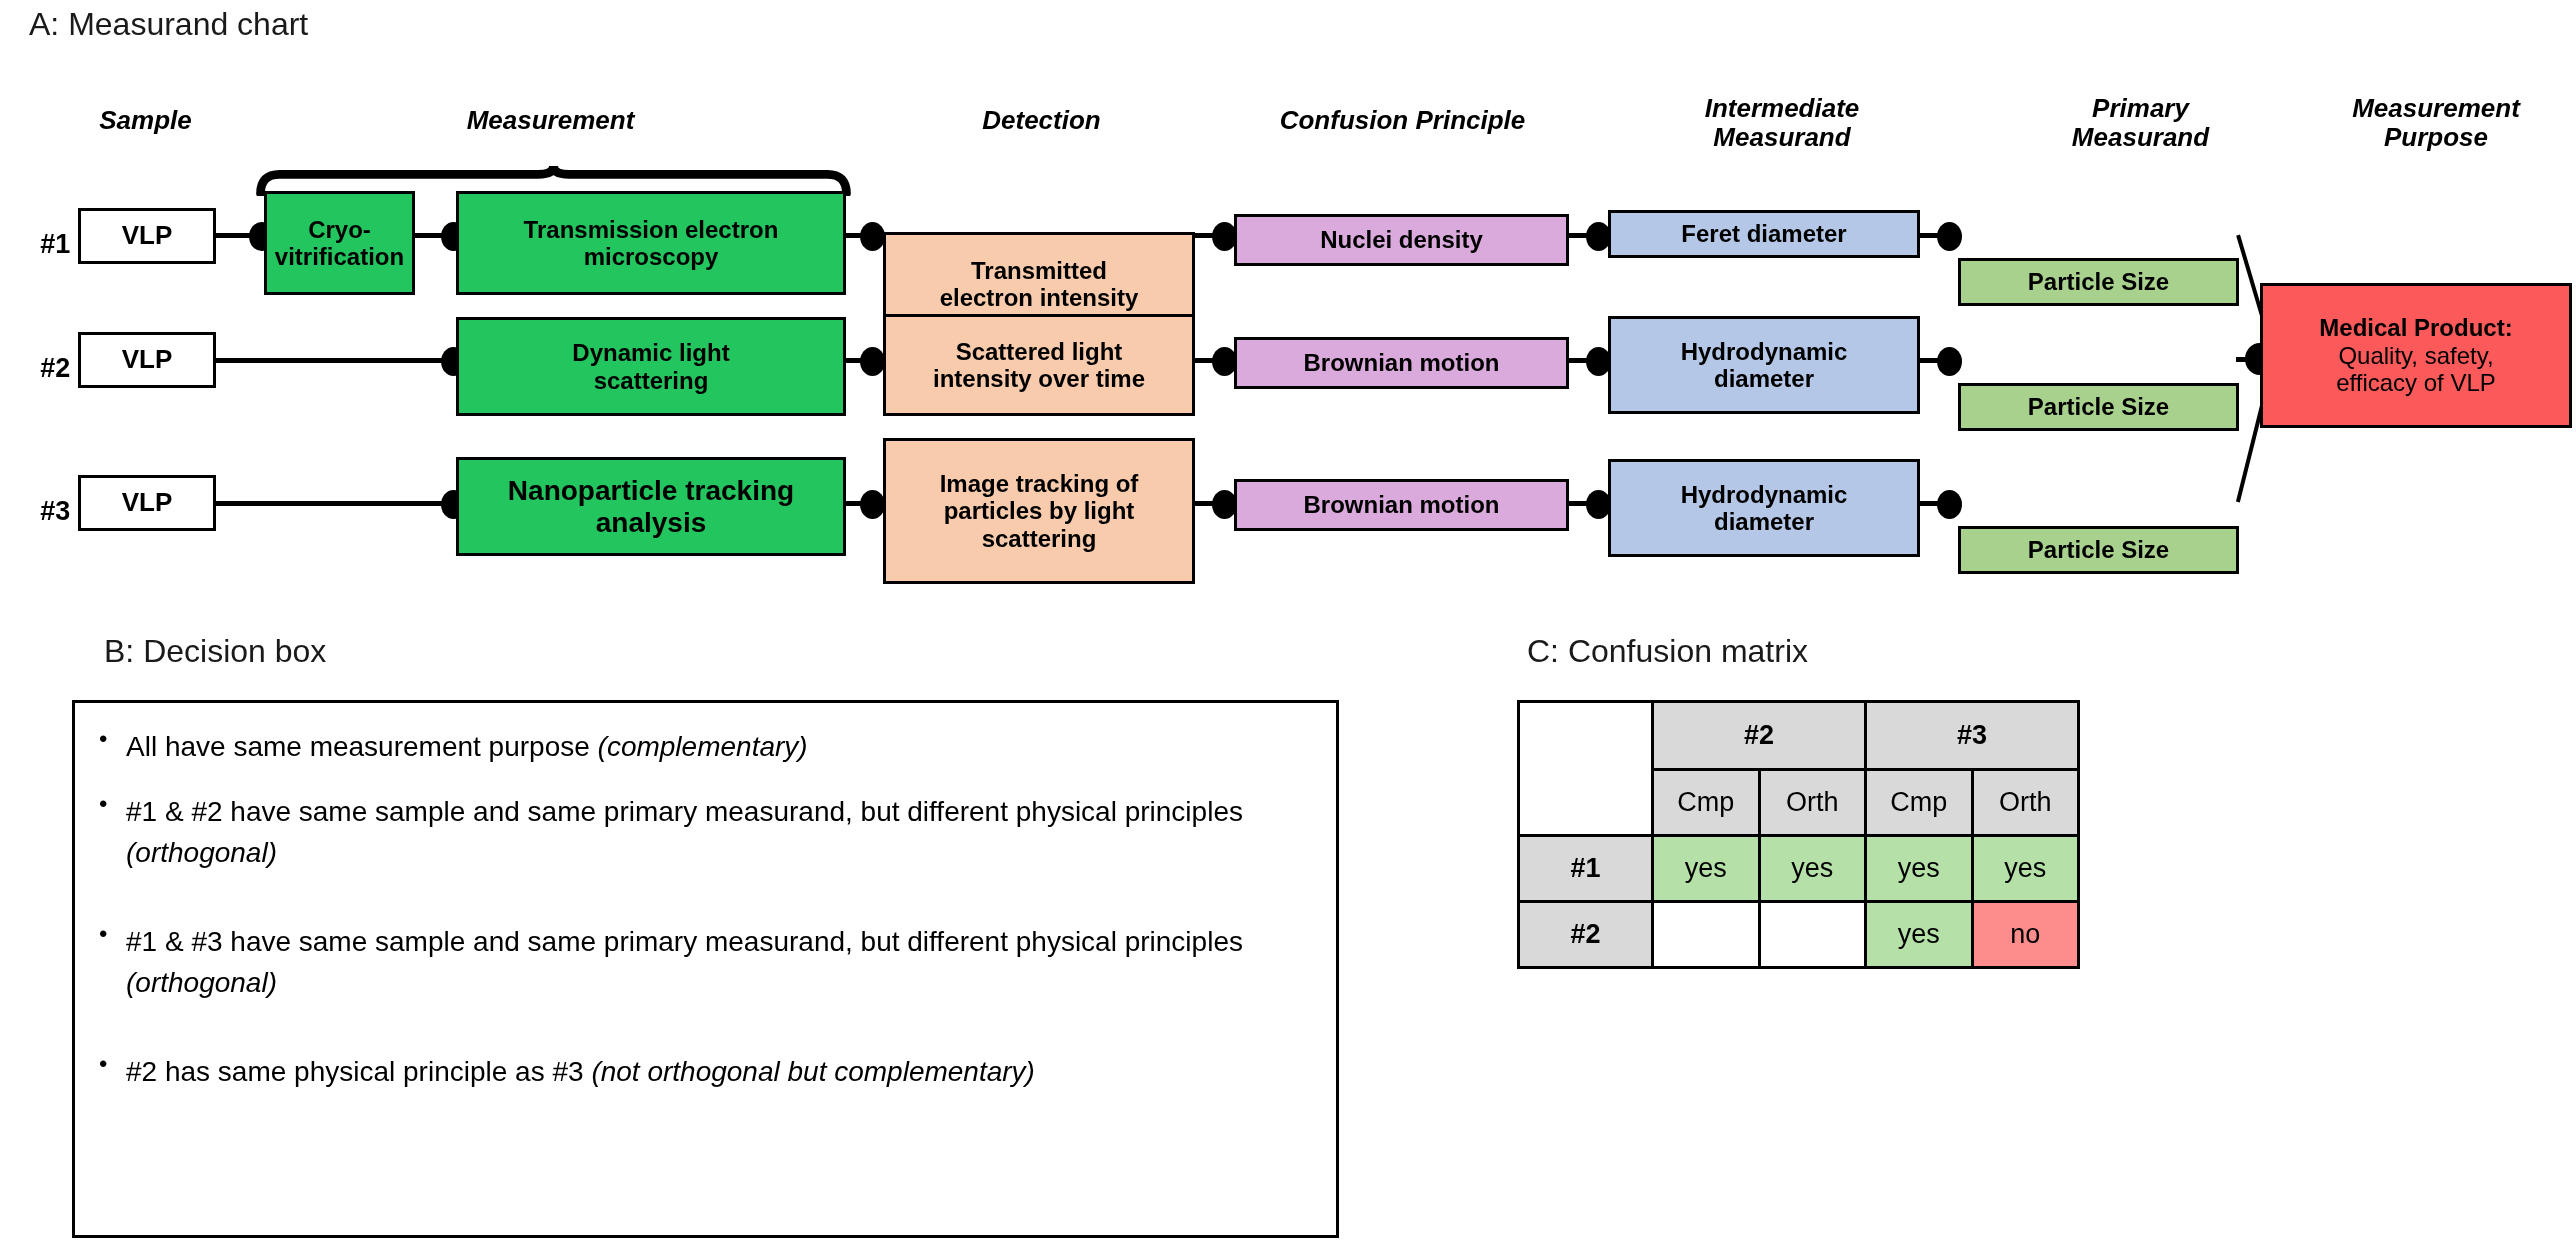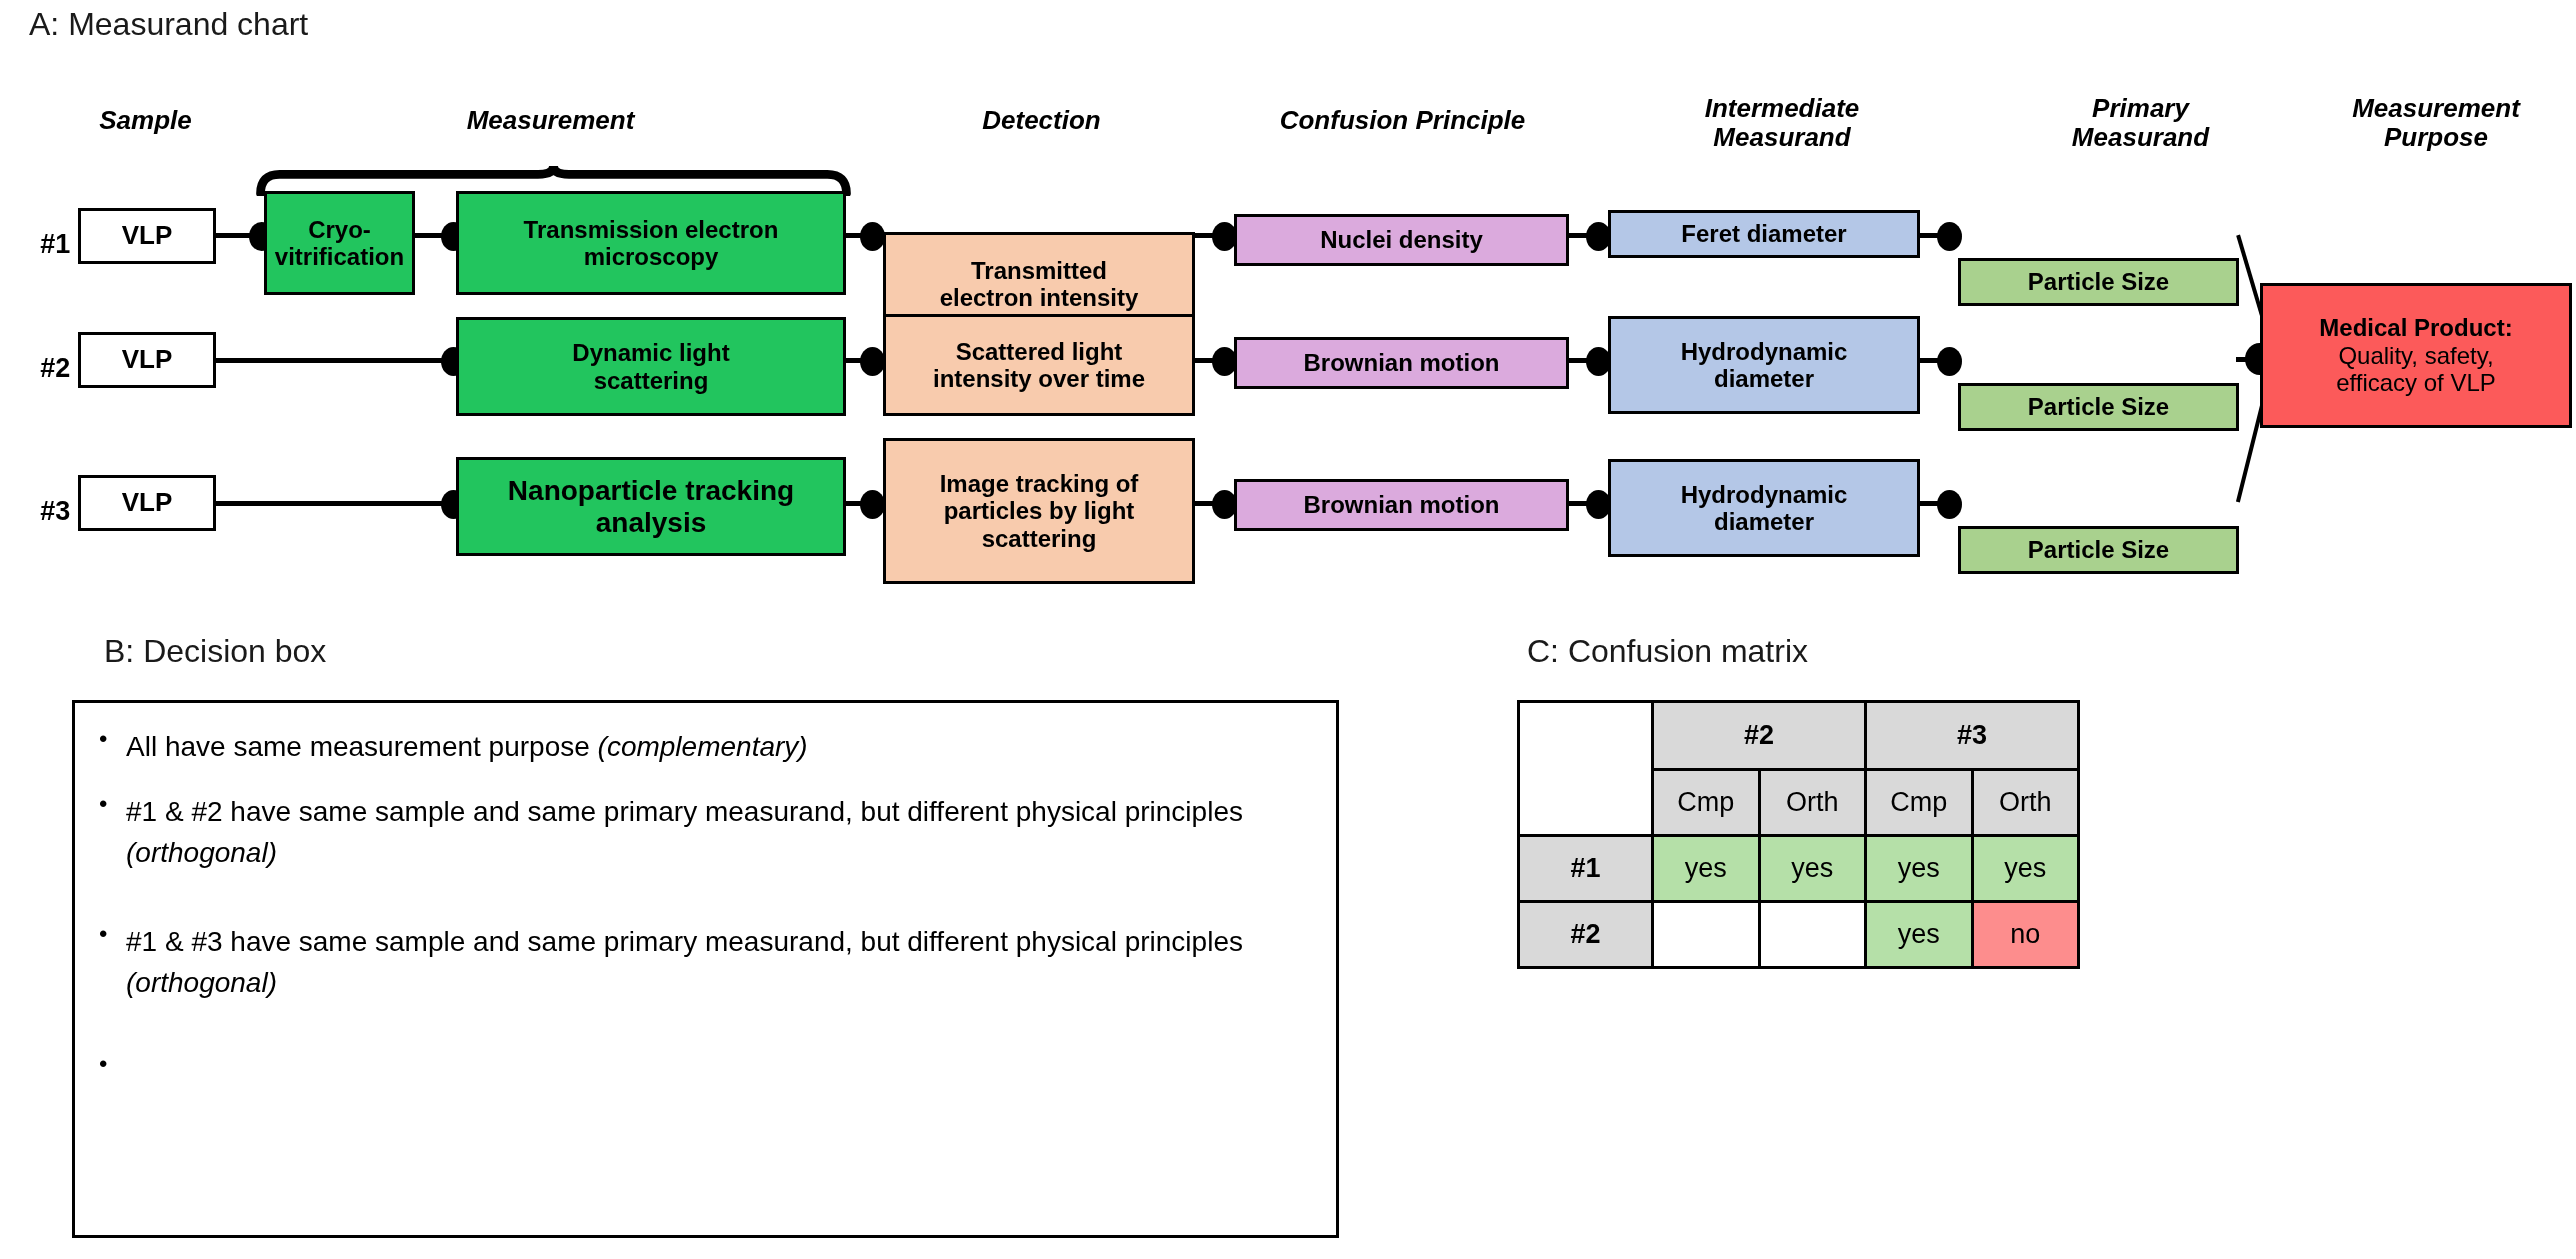--- a/index.html
+++ b/index.html
@@ -197,6 +197,9 @@
 
 <div class="bullet-row" style="left:99px;top:1052px;width:1205px;">
   <div class="bullet-dot">•</div>
+  <div class="bullet-txt">
+    <span>#2 has same physical principle as #3 </span><i>(not orthogonal but complementary)</i>
+  </div>
 </div>
 
 <div class="panel-title" style="left:1527px;top:633px;">C: Confusion matrix</div>

